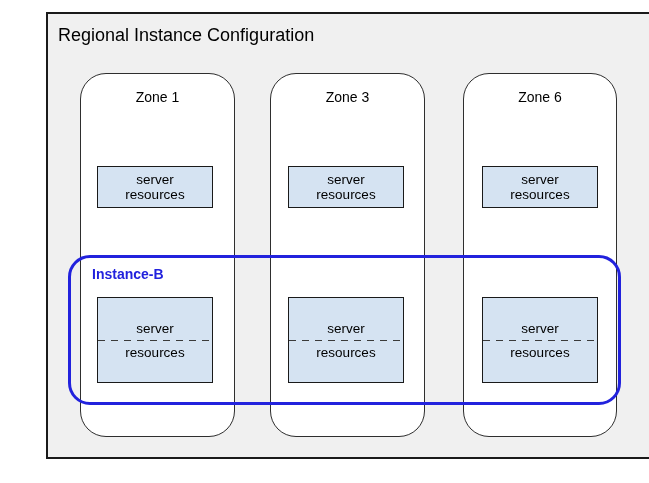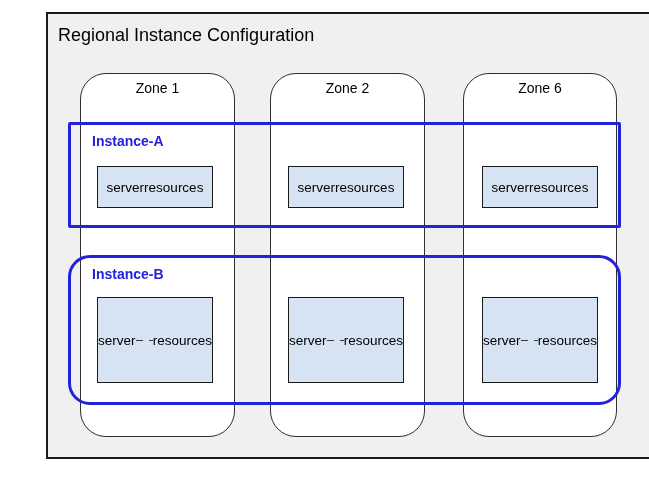--- a/index.html
+++ b/index.html
@@ -42,7 +42,7 @@
   .zone-2 { left: 235px; }
   .zone-3 { left: 428px; width: 154px; }
   .zone-label {
-    text-align: center; padding-top: 6px;
+    text-align: center; padding-top: 15px;
     font-size: 14px; color: #000000;
   }
 

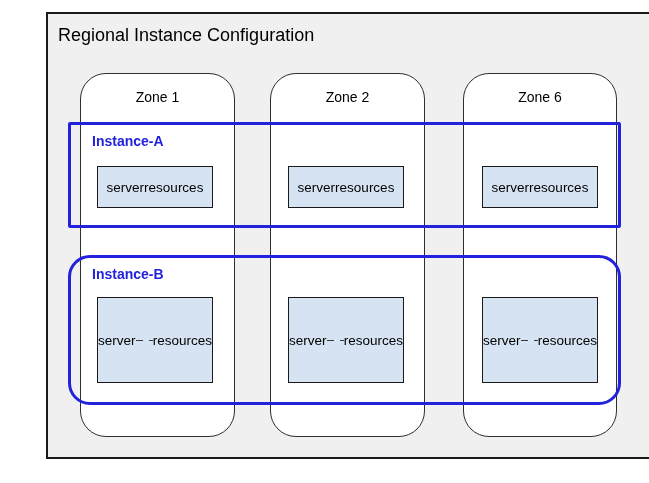--- a/index.html
+++ b/index.html
@@ -95,7 +95,7 @@
     <div class="zone-label">Zone 1</div>
   </div>
   <div class="zone zone-2">
-    <div class="zone-label">Zone 2</div>
+    <div class="zone-label">Zone 3</div>
   </div>
   <div class="zone zone-3">
     <div class="zone-label">Zone 6</div>

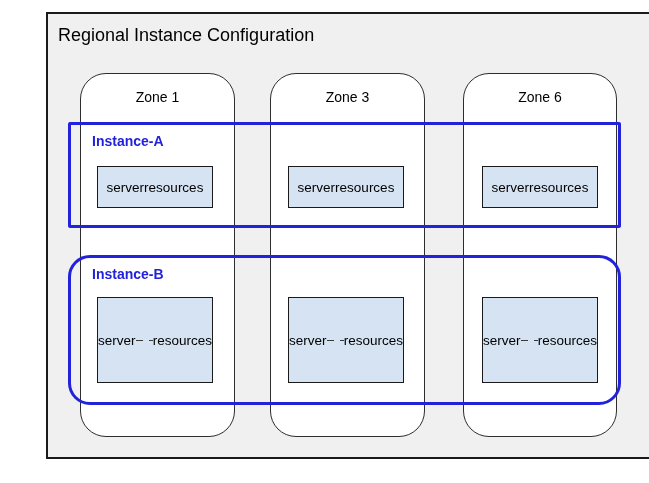--- a/index.html
+++ b/index.html
@@ -130,9 +130,6 @@
     <div>resources</div>
   </div>
 
-  <div class="instance instance-a">
-    <div class="instance-label">Instance-A</div>
-  </div>
   <div class="instance instance-b">
     <div class="instance-label">Instance-B</div>
   </div>

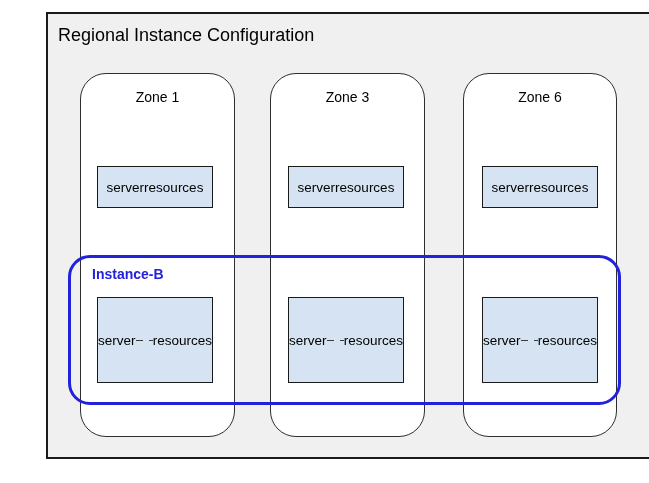--- a/index.html
+++ b/index.html
@@ -65,7 +65,7 @@
     position: absolute; width: 116px;
     background: var(--srv-fill);
     border: 1px solid var(--ink);
-    display: flex; 
+    display: flex; flex-direction: column;
     align-items: center; justify-content: center;
     font-size: 13.5px; line-height: 15px; color: #000000;
     text-align: center;

